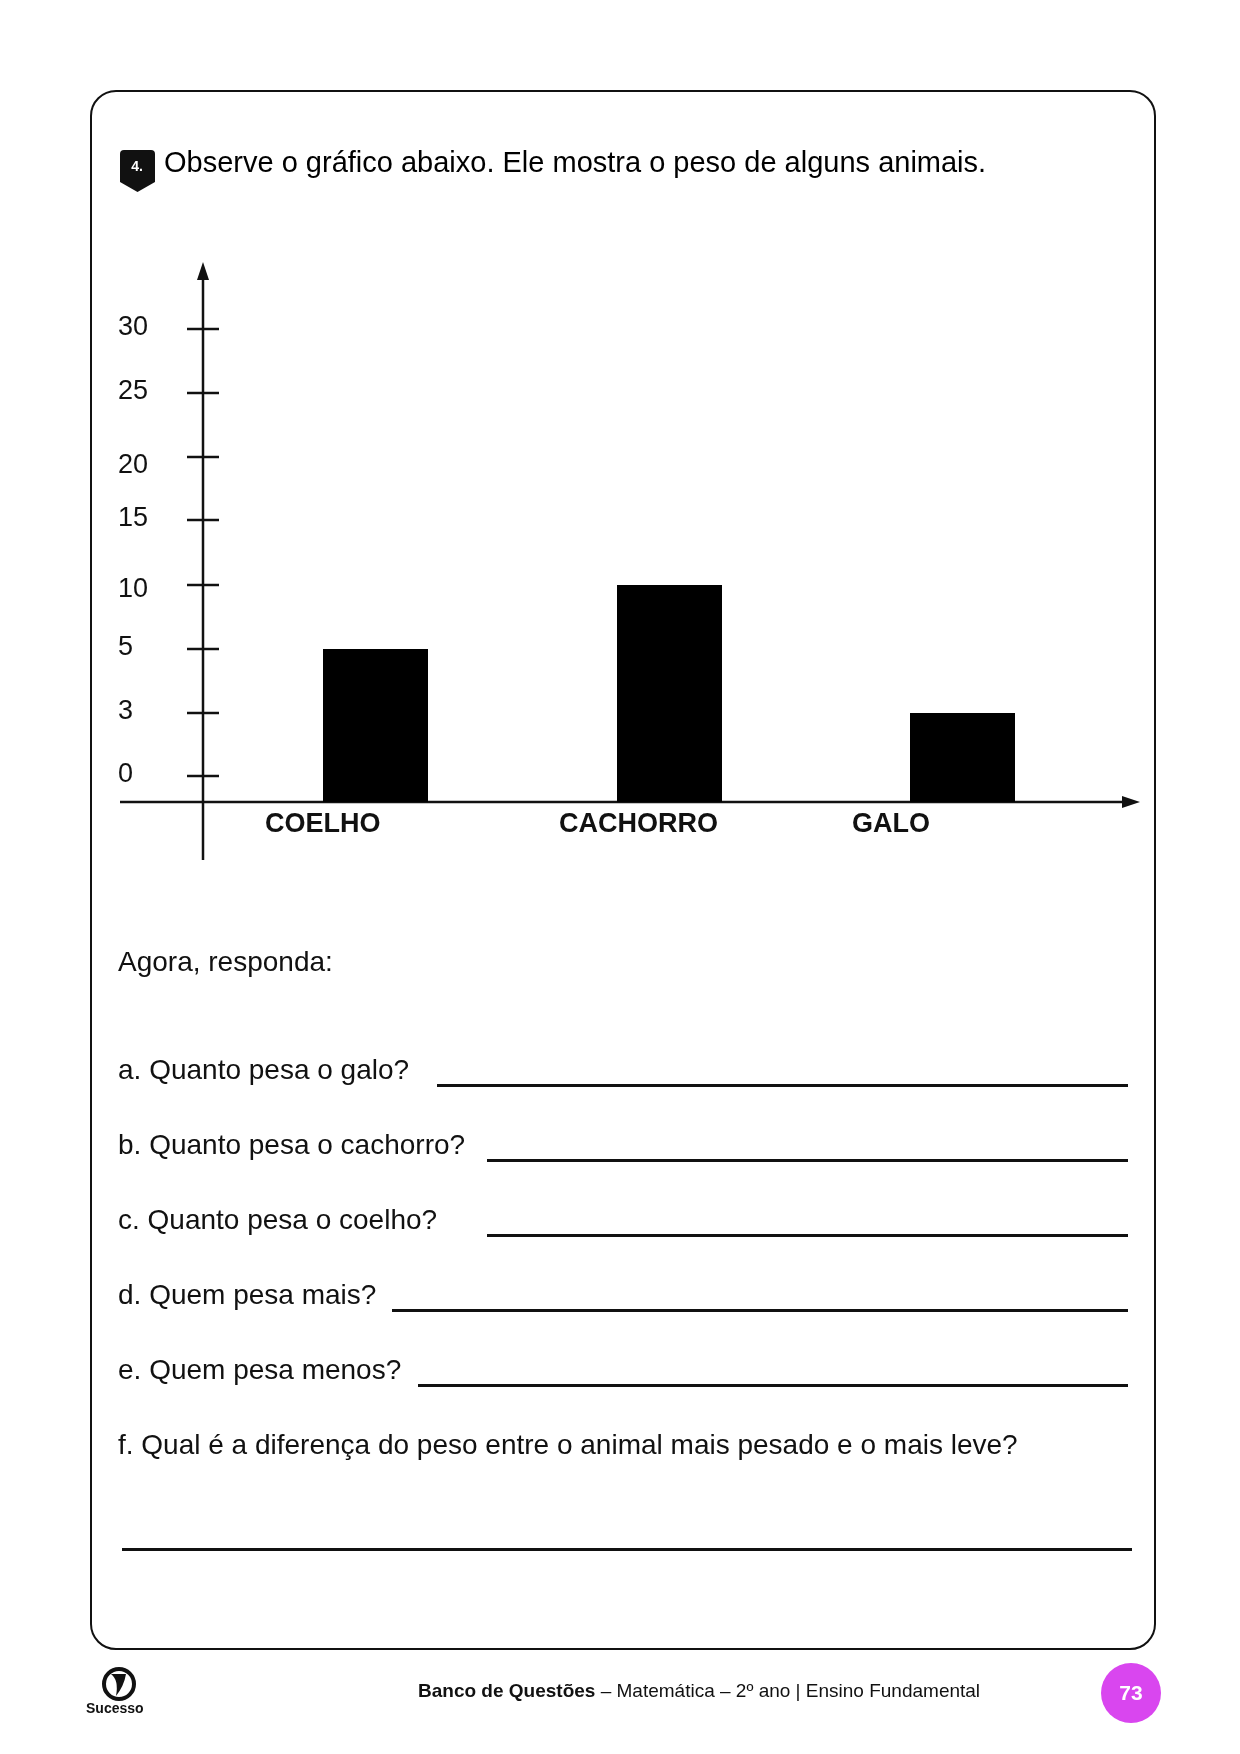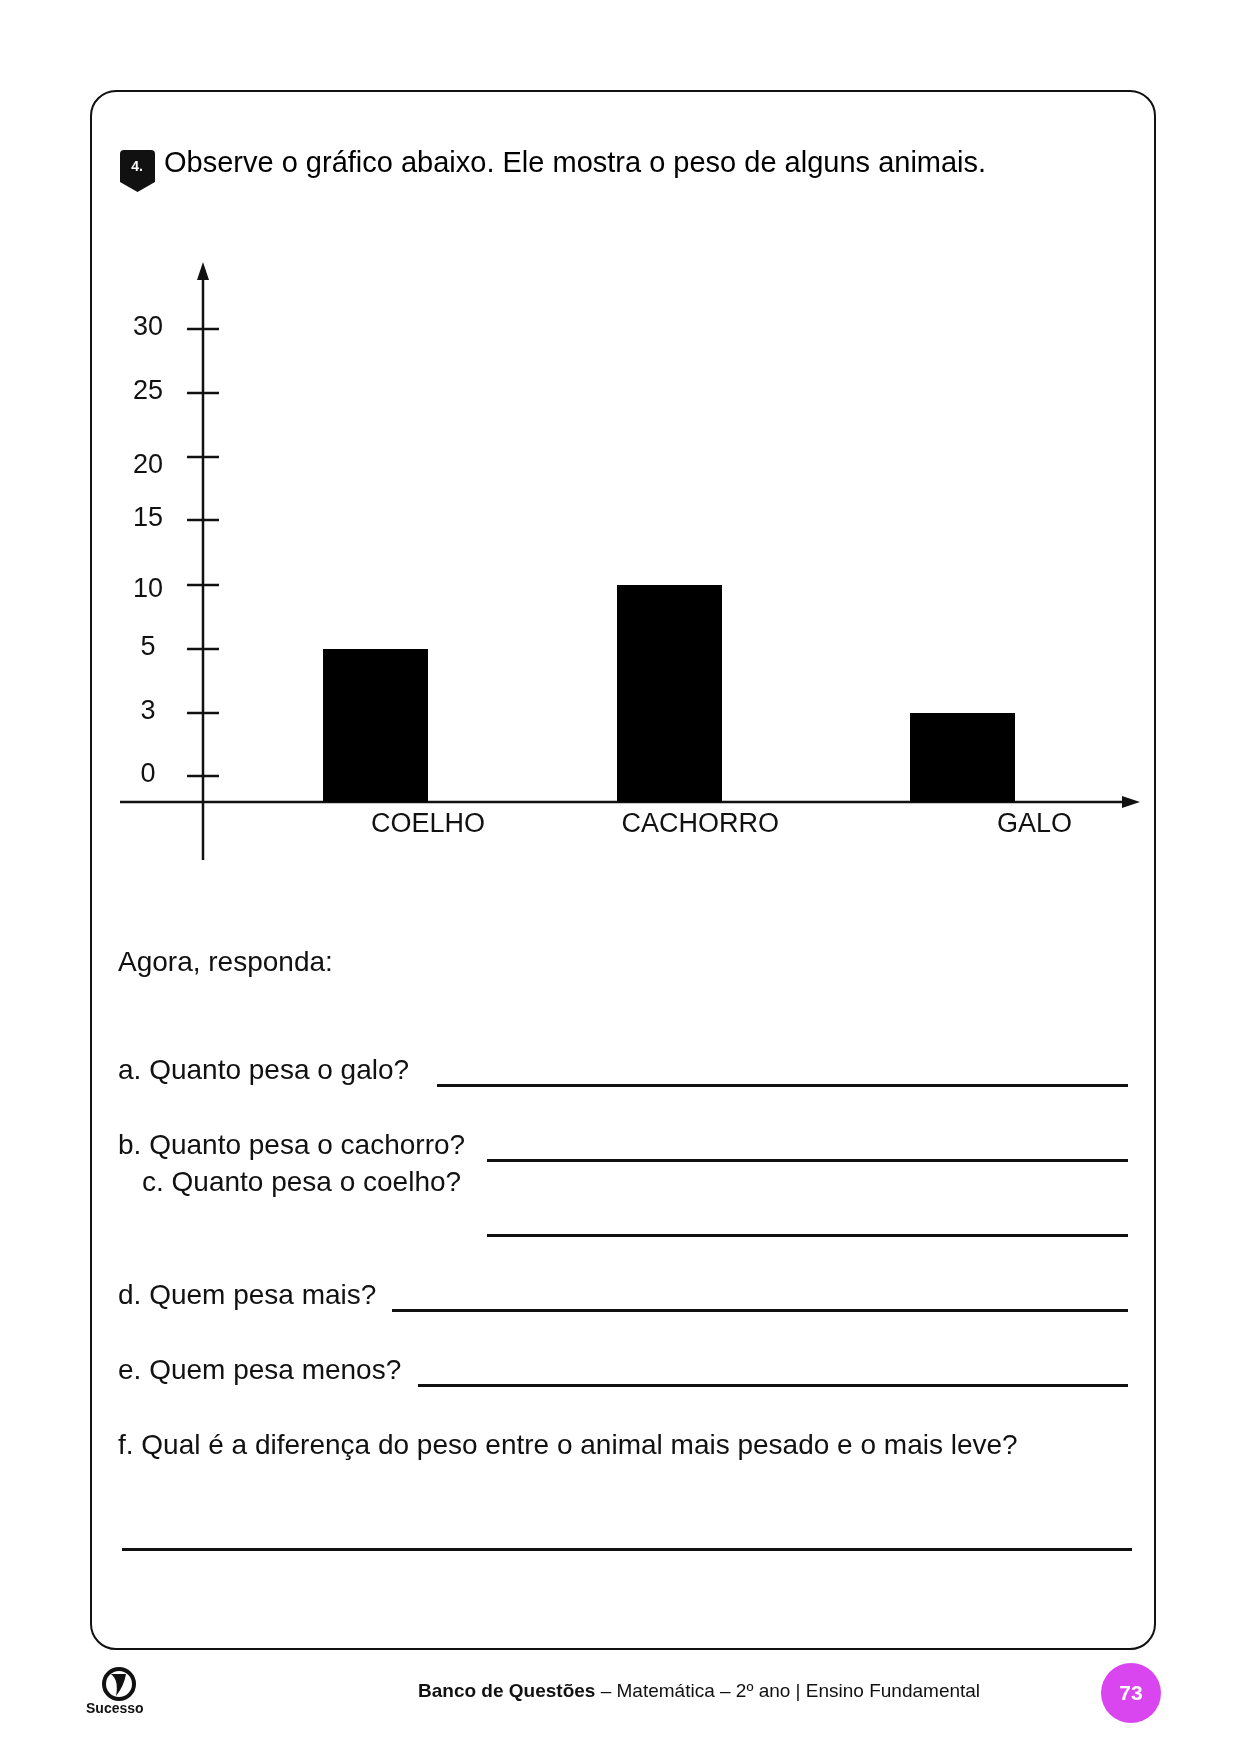--- a/index.html
+++ b/index.html
@@ -8,7 +8,7 @@
   .qbadge{position:absolute;left:120px;top:150px;width:35px;height:42px;}
   .qtitle{position:absolute;left:164px;top:146px;font-size:29px;color:#000000;}
   .chart{position:absolute;left:0;top:0;width:1240px;height:900px;}
-  .tick-label{position:absolute;font-size:27px;text-align:center;width:60px;}
+  .tick-label{position:absolute;font-size:27px;text-align:left;width:60px;}
   .cat-label{position:absolute;font-size:27px;font-weight:normal;text-align:right;width:220px;}
   .prompt{position:absolute;left:118px;top:946px;font-size:28px;}
   .q{position:absolute;left:118px;font-size:28px;white-space:nowrap;}

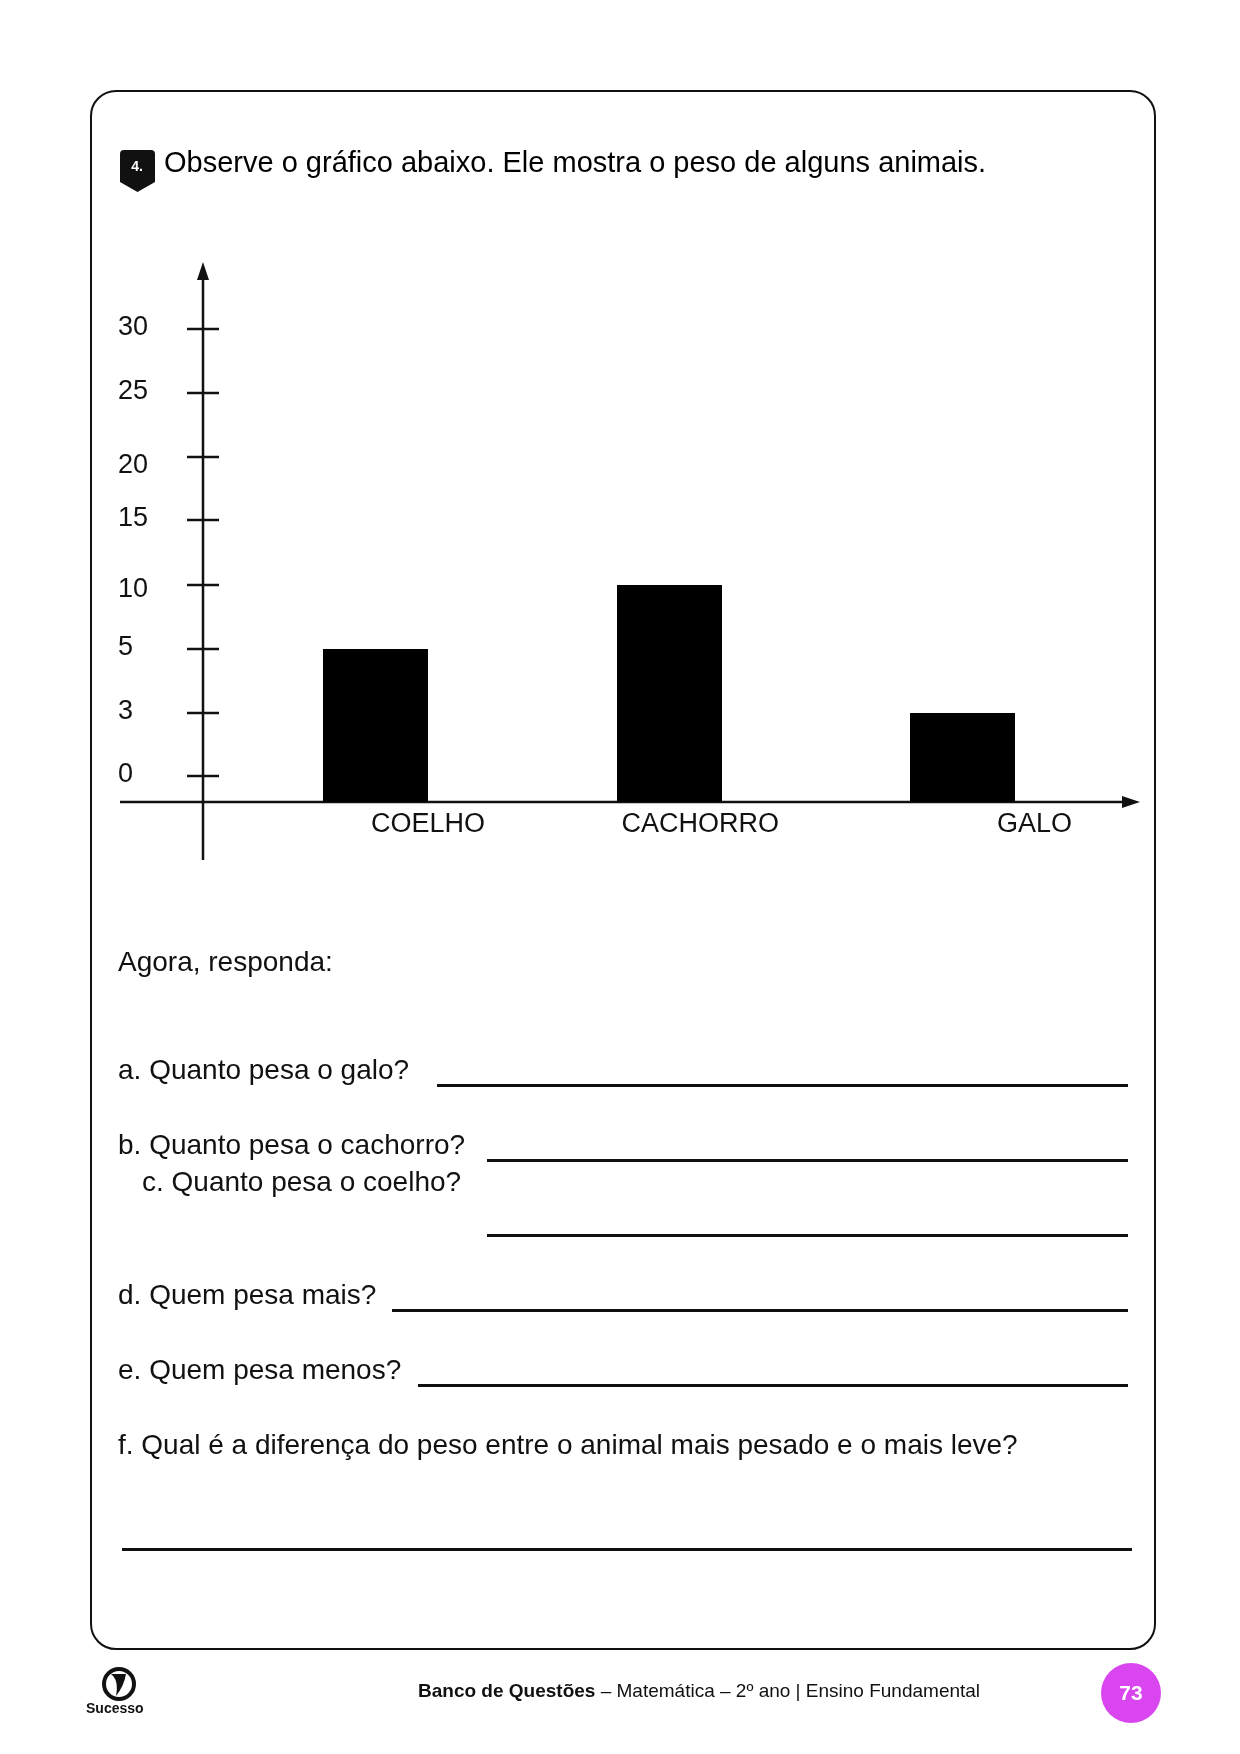--- a/index.html
+++ b/index.html
@@ -9,7 +9,7 @@
   .qtitle{position:absolute;left:164px;top:146px;font-size:29px;color:#000000;}
   .chart{position:absolute;left:0;top:0;width:1240px;height:900px;}
   .tick-label{position:absolute;font-size:27px;text-align:left;width:60px;}
-  .cat-label{position:absolute;font-size:27px;font-weight:normal;text-align:right;width:220px;}
+  .cat-label{position:absolute;font-size:27px;font-weight:bold;text-align:left;width:220px;}
   .prompt{position:absolute;left:118px;top:946px;font-size:28px;}
   .q{position:absolute;left:118px;font-size:28px;white-space:nowrap;}
   .line{position:absolute;height:3px;background:#111;}

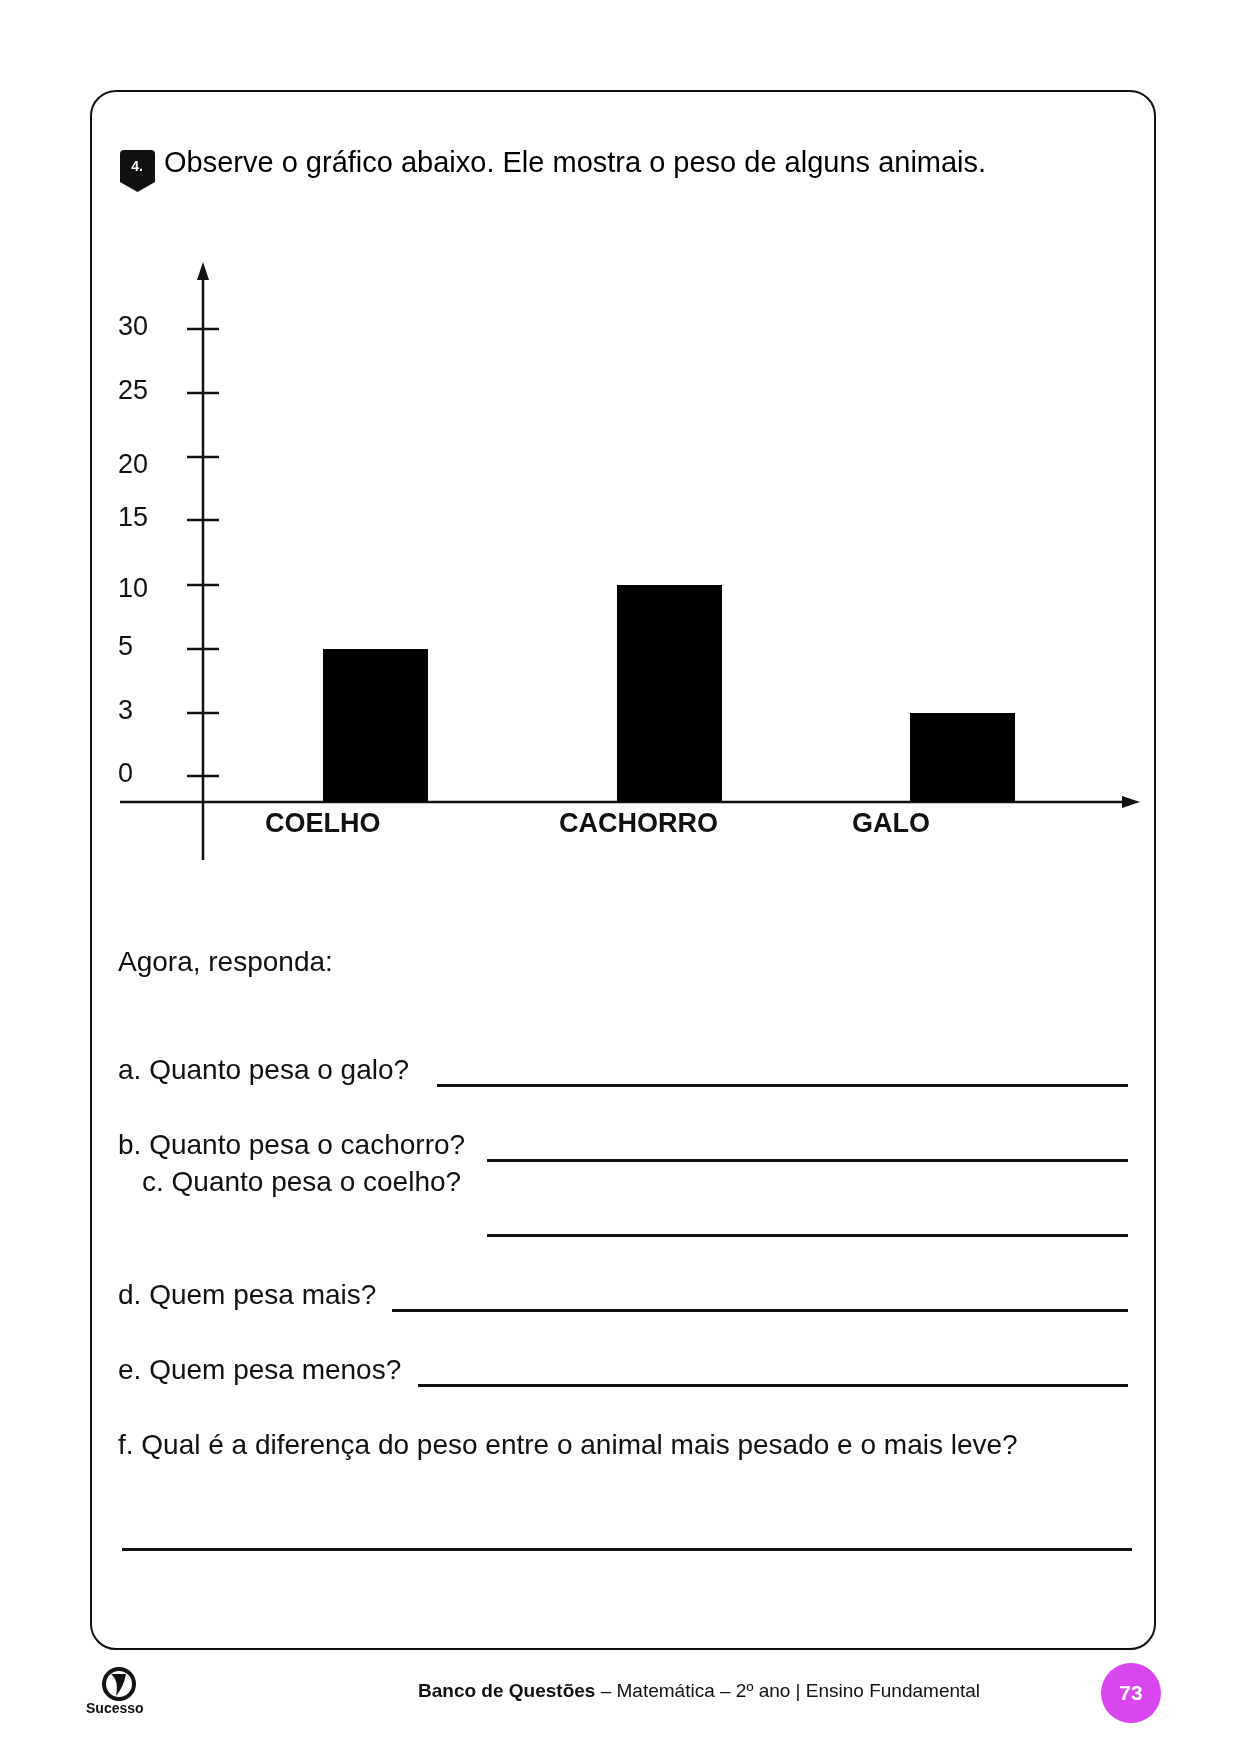--- a/index.html
+++ b/index.html
@@ -78,7 +78,7 @@
     <div class="line" style="left: 437px; width: 691px; top: 1084px;"></div>
     <div class="q" style="top: 1129px;">b. Quanto pesa o cachorro?</div>
     <div class="line" style="left: 487px; width: 641px; top: 1159px;"></div>
-    <div class="q" style="top: 1166px; margin-left: 24px;">c. Quanto pesa o coelho?</div>
+    <div class="q" style="top: 1204px;">c. Quanto pesa o coelho?</div>
     <div class="line" style="left: 487px; width: 641px; top: 1234px;"></div>
     <div class="q" style="top: 1279px;">d. Quem pesa mais?</div>
     <div class="line" style="left: 392px; width: 736px; top: 1309px;"></div>

